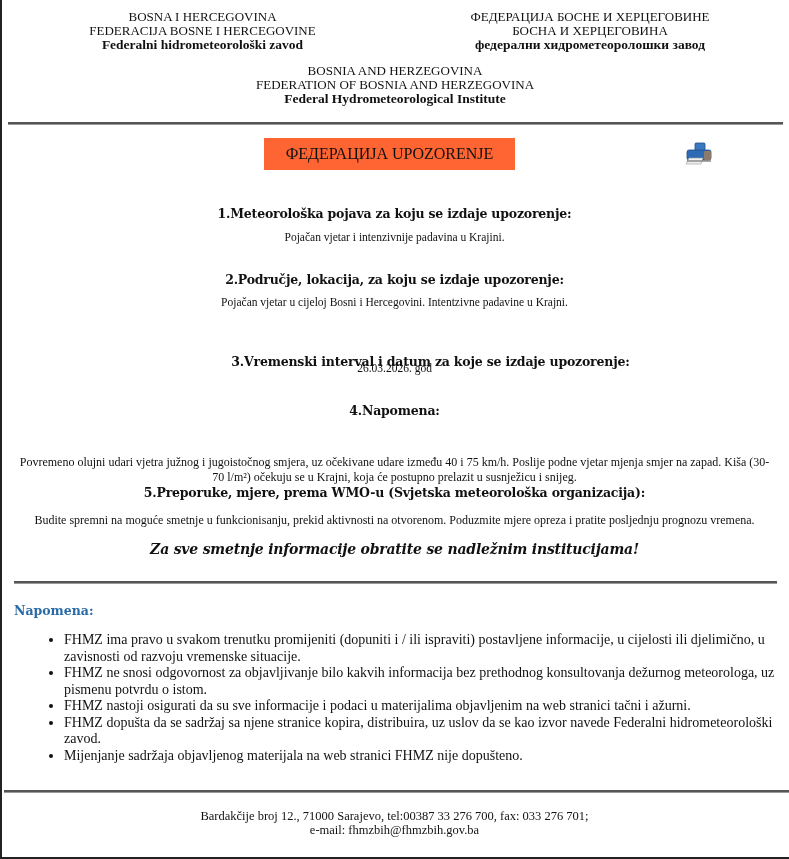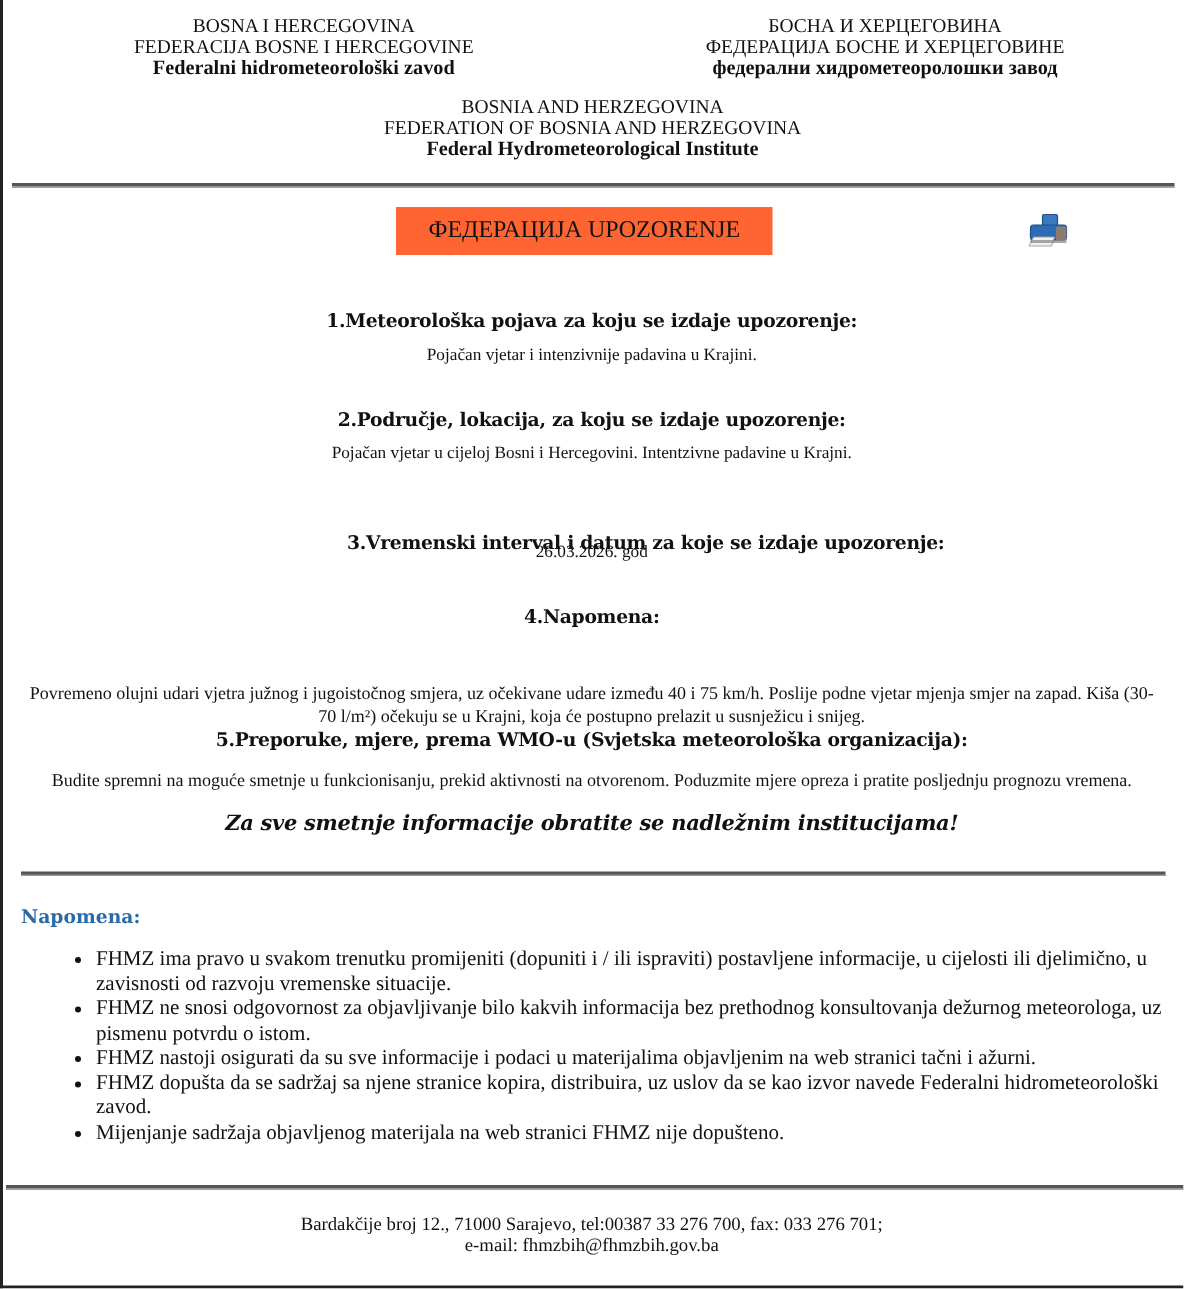--- a/index.html
+++ b/index.html
@@ -79,8 +79,8 @@
 </div>
 
 <div id="hdr-right" class="hdr-col">
+  <div>ФЕДЕРАЦИЈА БОСНЕ И ХЕРЦЕГОВИНЕ</div>
   <div>БОСНА И ХЕРЦЕГОВИНА</div>
-  <div>ФЕДЕРАЦИЈА БОСНЕ И ХЕРЦЕГОВИНЕ</div>
   <div class="b">федерални хидрометеоролошки завод</div>
 </div>
 

